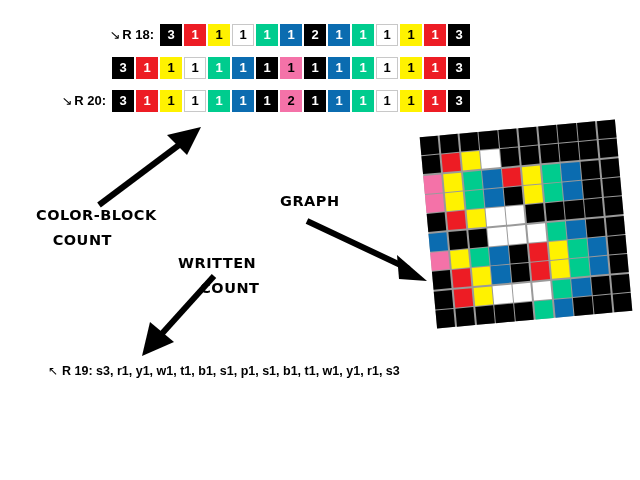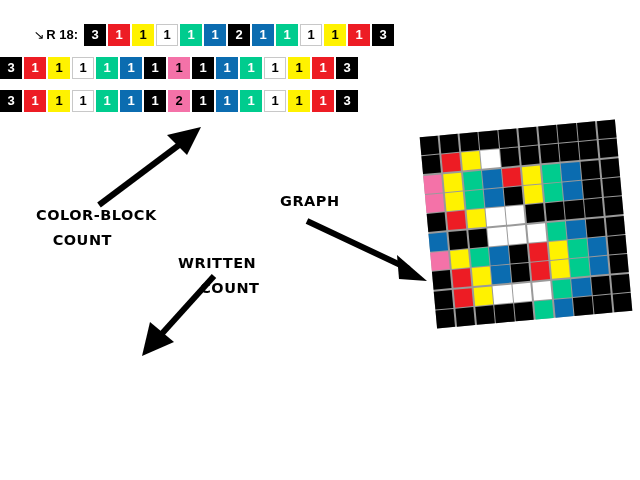--- a/index.html
+++ b/index.html
@@ -12,7 +12,7 @@
   }
   
   #block-rows{position:absolute;left:0;top:18px;width:470px;}
-  .block-row{display:flex;align-items:center;height:33px;}
+  .block-row{display:flex;align-items:center;height:33px;justify-content:flex-end;}
   .row-label{
     width:78px;text-align:right;padding-right:6px;
     font-size:13px;font-weight:bold;color:#000;

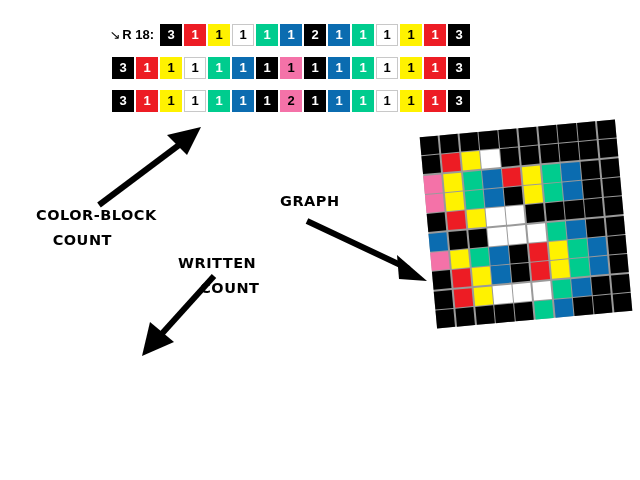--- a/index.html
+++ b/index.html
@@ -113,6 +113,7 @@
       </div>
     </div>
     <div class="block-row">
+      <div class="row-label"><span class="tick">↘</span><span>R 20:</span></div>
       <div class="cells">
         <div class="cell" style="background: rgb(0, 0, 0); color: rgb(255, 255, 255);">3</div>
         <div class="cell" style="background: rgb(237, 28, 36); color: rgb(255, 255, 255);">1</div>

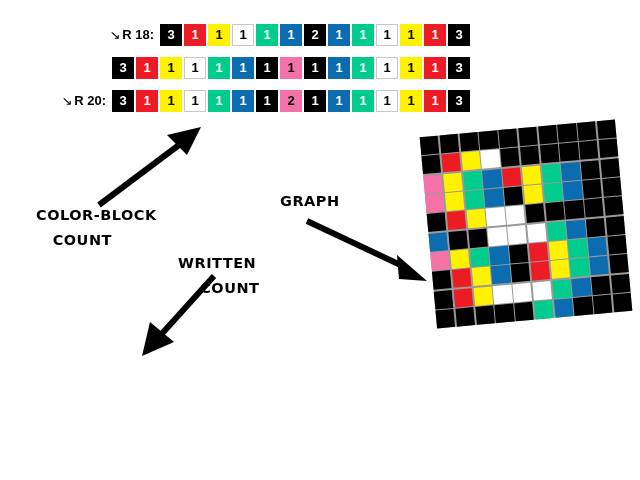--- a/index.html
+++ b/index.html
@@ -156,6 +156,7 @@
 </svg>
 
 <div id="written-list">
+    <div><span class="tick">↖</span><span>R 19: s3, r1, y1, w1, t1, b1, s1, p1, s1, b1, t1, w1, y1, r1, s3</span></div>
   </div>
 
 <div id="graph-wrap">

